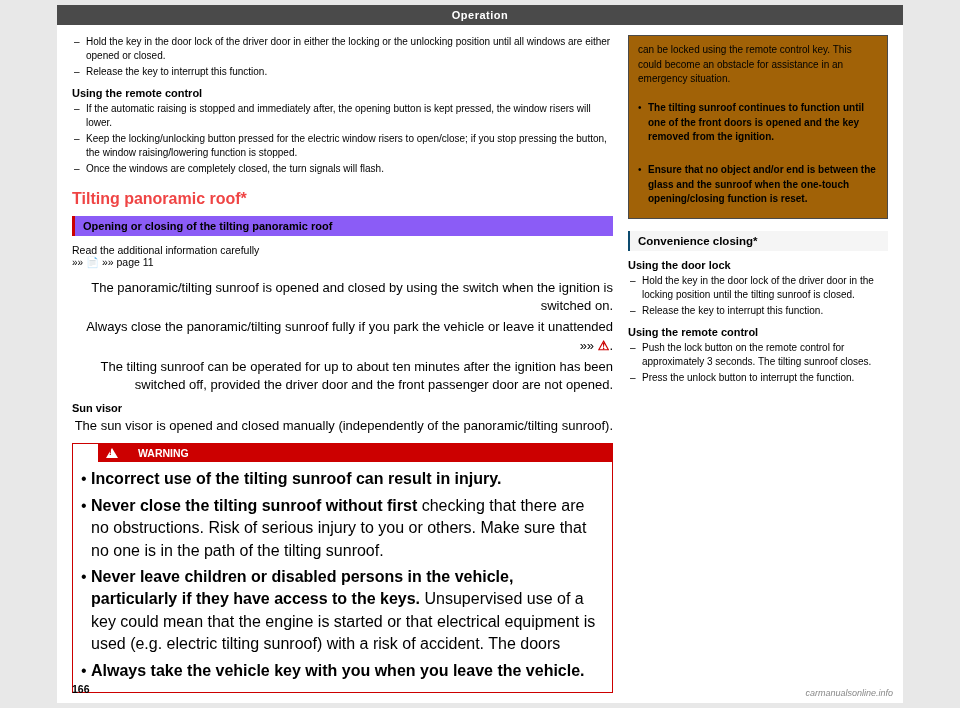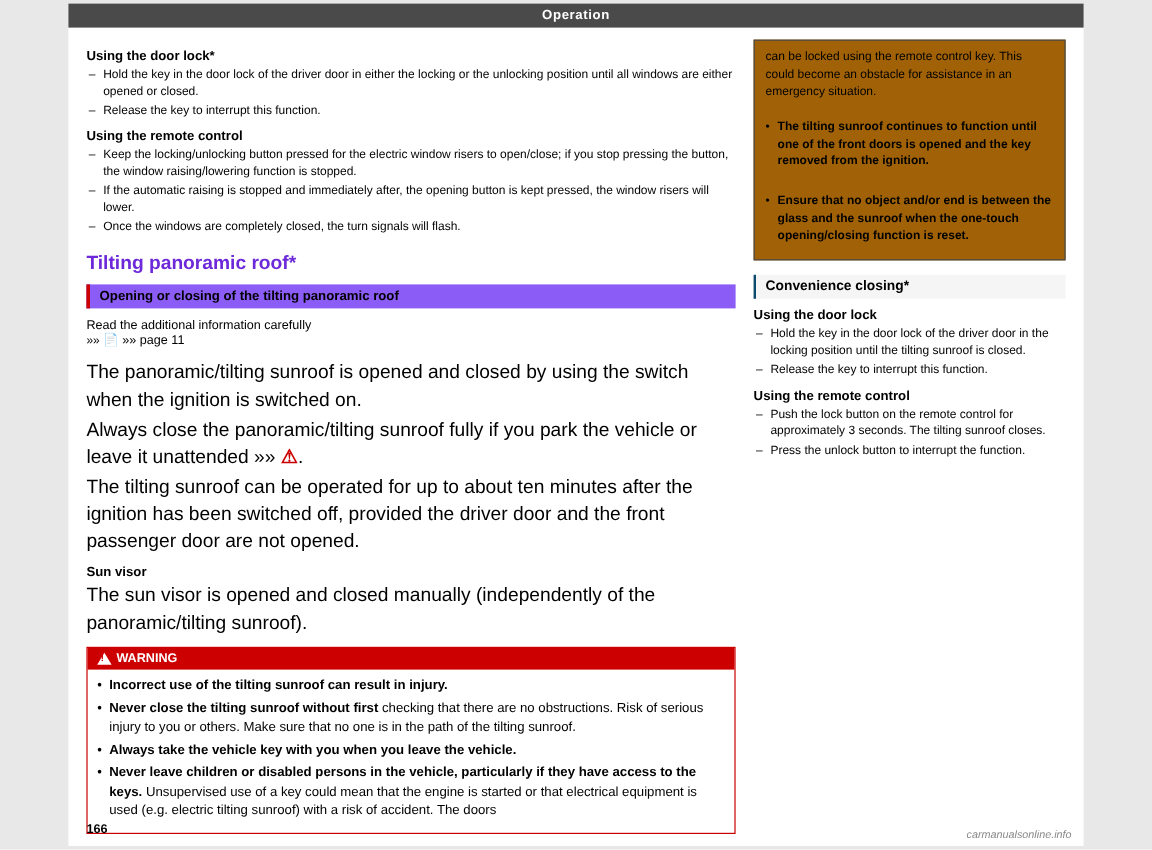--- a/index.html
+++ b/index.html
@@ -202,7 +202,6 @@
     <div class="left-col">
 
 
-      <div class="subsection-title">Using the door lock*</div>
       <div class="bullet-item">
         <span>Hold the key in the door lock of the driver door in either the locking or the unlocking position until all windows are either opened or closed.</span>
       </div>

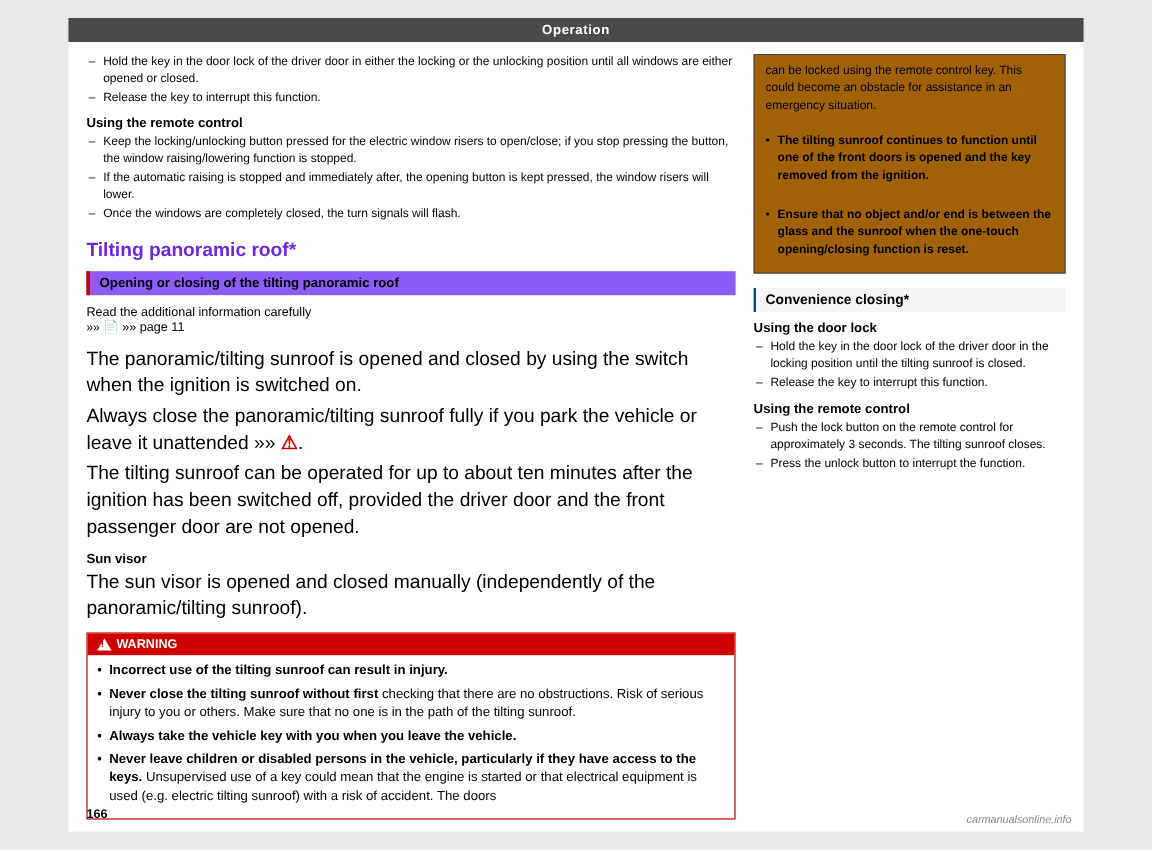--- a/index.html
+++ b/index.html
@@ -211,10 +211,10 @@
 
       <div class="subsection-title">Using the remote control</div>
       <div class="bullet-item">
+        <span>If the automatic raising is stopped and immediately after, the opening button is kept pressed, the window risers will lower.</span>
+      </div>
+      <div class="bullet-item">
         <span>Keep the locking/unlocking button pressed for the electric window risers to open/close; if you stop pressing the button, the window raising/lowering function is stopped.</span>
-      </div>
-      <div class="bullet-item">
-        <span>If the automatic raising is stopped and immediately after, the opening button is kept pressed, the window risers will lower.</span>
       </div>
       <div class="bullet-item">
         <span>Once the windows are completely closed, the turn signals will flash.</span>

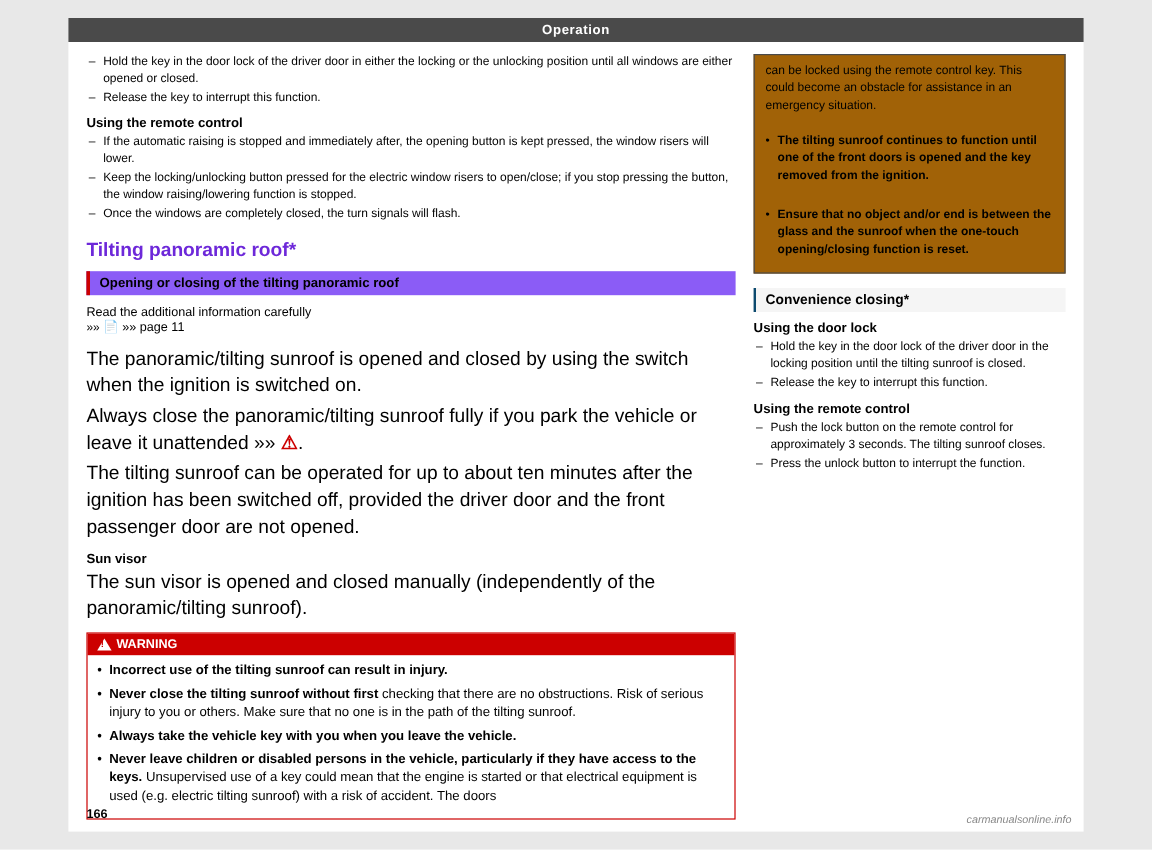--- a/index.html
+++ b/index.html
@@ -75,7 +75,7 @@
       left: 2px;
     }
     .tilting-title {
-      color: #6d28d9;
+      color: #ef4444;
       font-size: 16px;
       font-weight: bold;
       margin: 14px 0 8px 0;

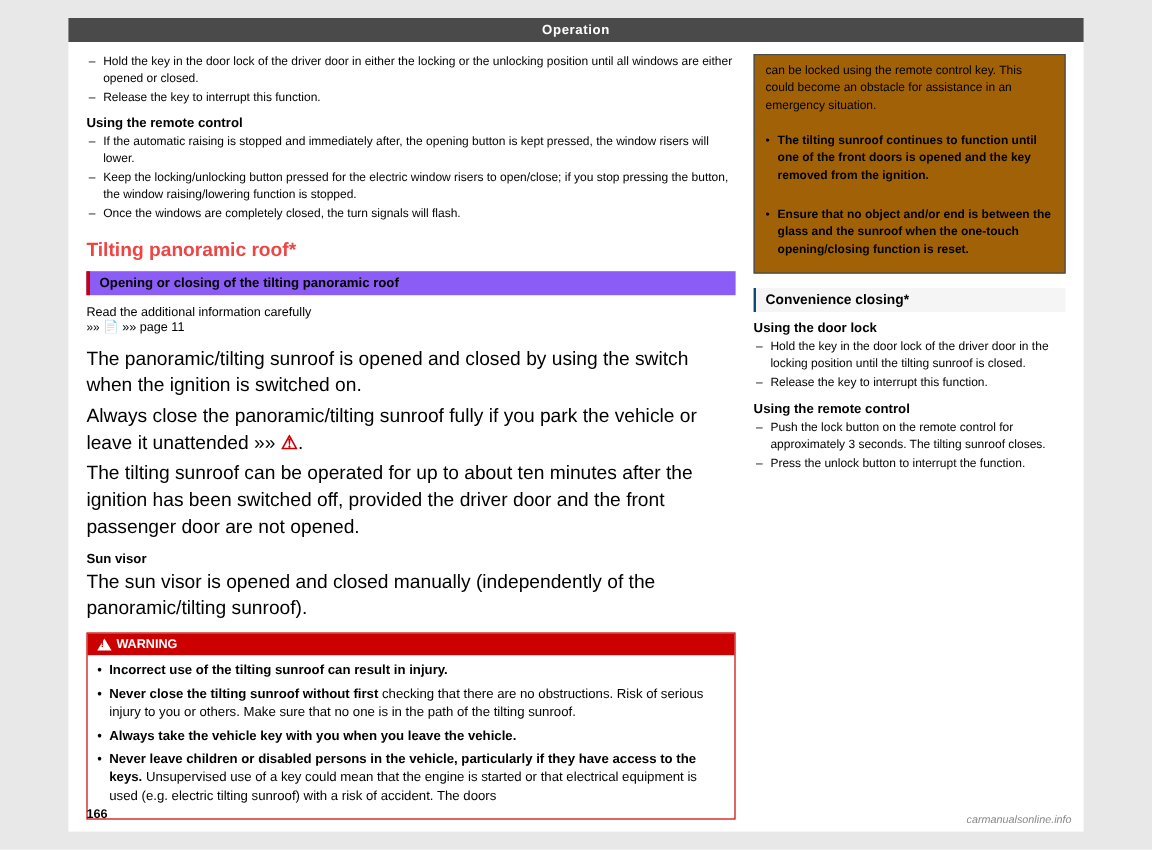--- a/index.html
+++ b/index.html
@@ -58,9 +58,10 @@
       margin-bottom: 3px;
     }
     .body-text {
-      font-size: 16px;
+      font-size: 13px;
       line-height: 1.4;
       margin-bottom: 3px;
+      text-align: right;
     }
     .bullet-item {
       font-size: 10px;

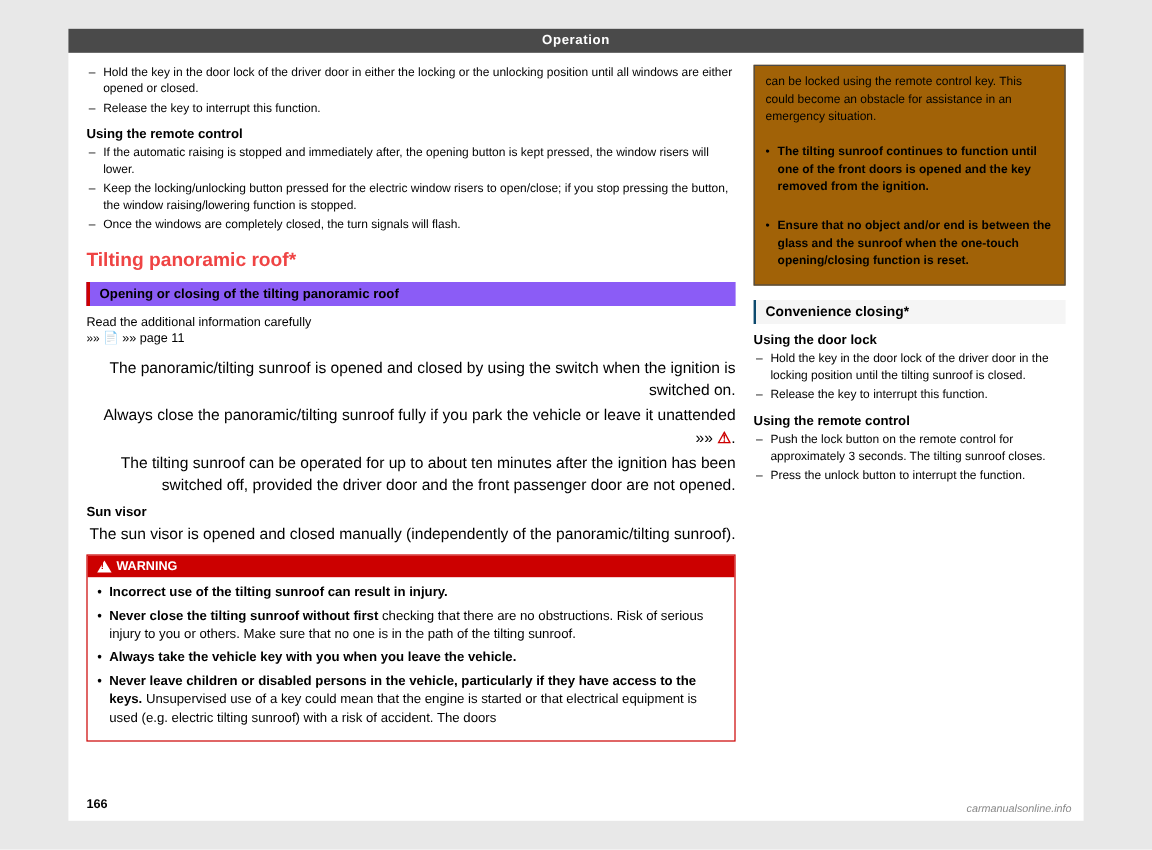--- a/index.html
+++ b/index.html
@@ -109,7 +109,8 @@
       padding: 3px 8px;
       display: flex;
       align-items: center;
-      gap: 4px;
+      gap: 20px;
+      margin-left: 25px;
     }
     .warning-triangle {
       display: inline-block;

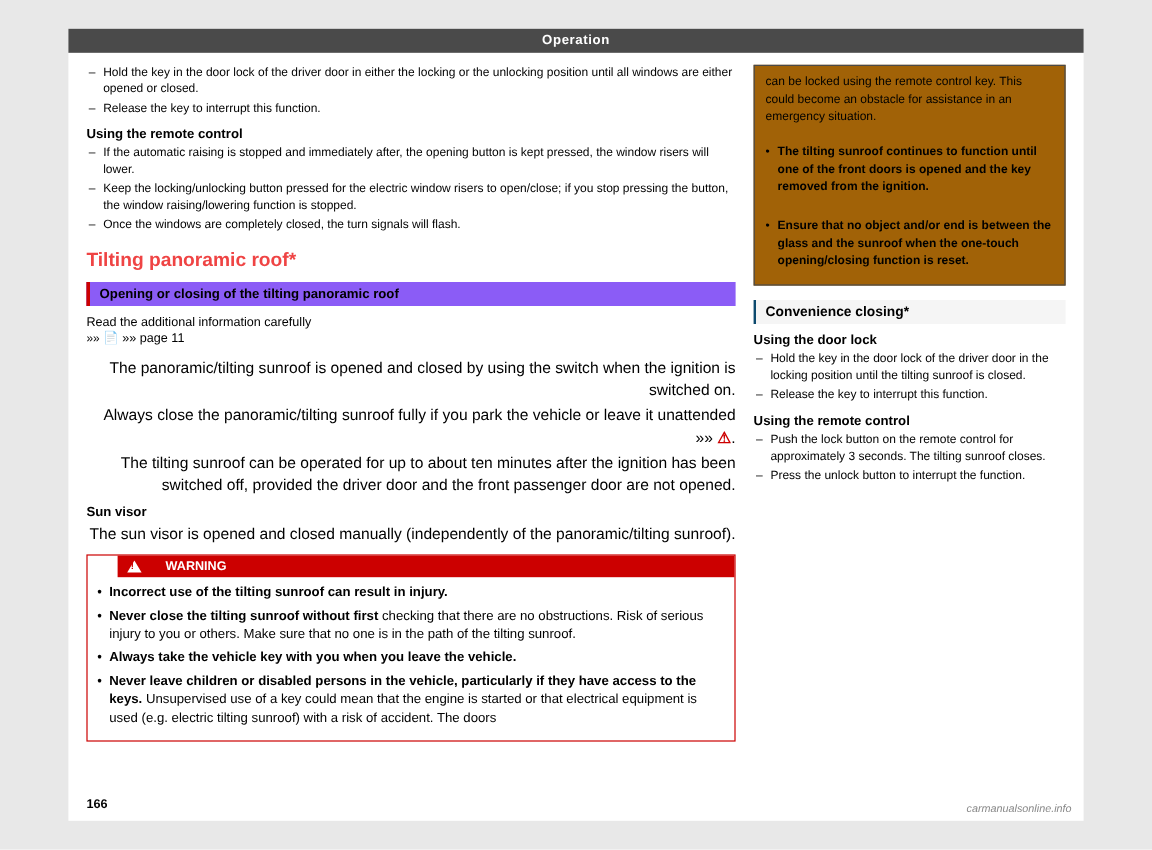--- a/index.html
+++ b/index.html
@@ -132,7 +132,7 @@
     }
     .warning-content {
       padding: 6px 8px;
-      font-size: 11px;
+      font-size: 16px;
       line-height: 1.4;
     }
     .warning-bullet {

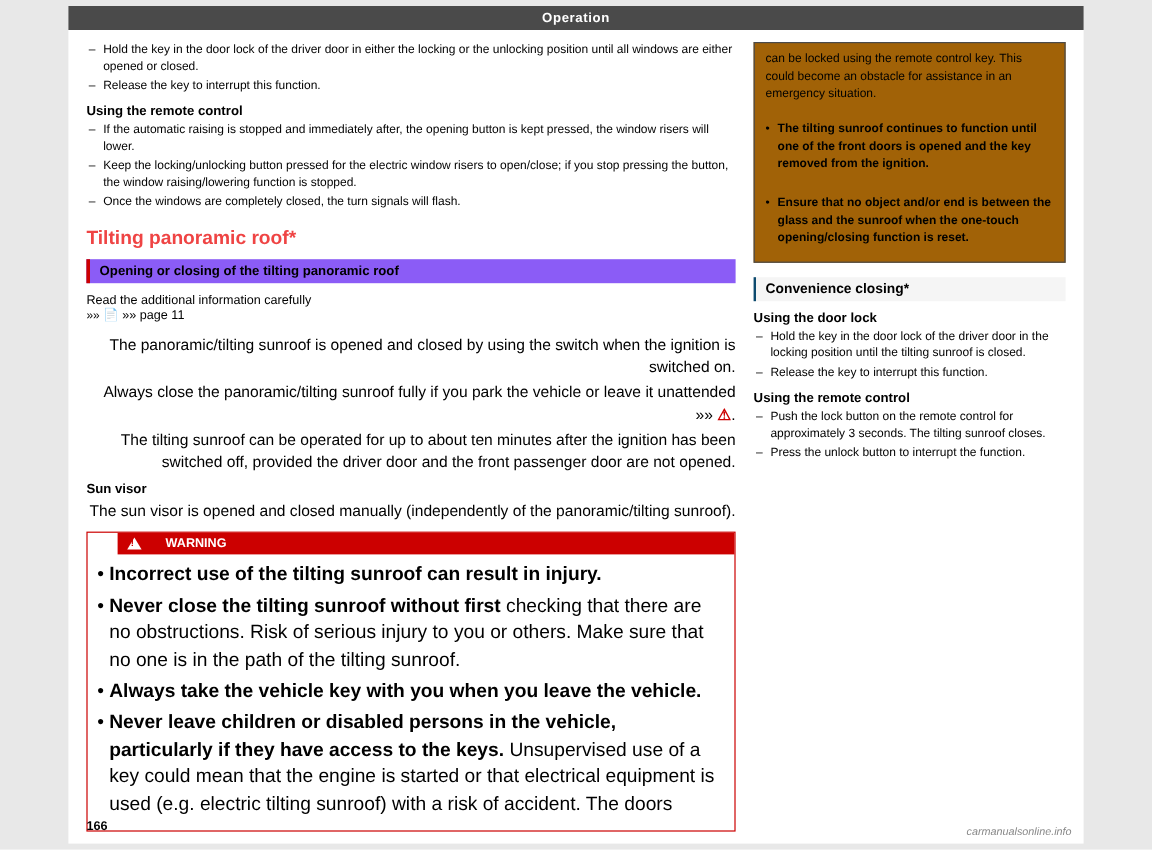--- a/index.html
+++ b/index.html
@@ -259,10 +259,10 @@
             <strong>Never close the tilting sunroof without first</strong> checking that there are no obstructions. Risk of serious injury to you or others. Make sure that no one is in the path of the tilting sunroof.
           </div>
           <div class="warning-bullet">
-            <strong>Always take the vehicle key with you when you leave the vehicle.</strong>
+            <strong>Never leave children or disabled persons in the vehicle, particularly if they have access to the keys.</strong> Unsupervised use of a key could mean that the engine is started or that electrical equipment is used (e.g. electric tilting sunroof) with a risk of accident. The doors
           </div>
           <div class="warning-bullet">
-            <strong>Never leave children or disabled persons in the vehicle, particularly if they have access to the keys.</strong> Unsupervised use of a key could mean that the engine is started or that electrical equipment is used (e.g. electric tilting sunroof) with a risk of accident. The doors
+            <strong>Always take the vehicle key with you when you leave the vehicle.</strong>
           </div>
         </div>
       </div>

